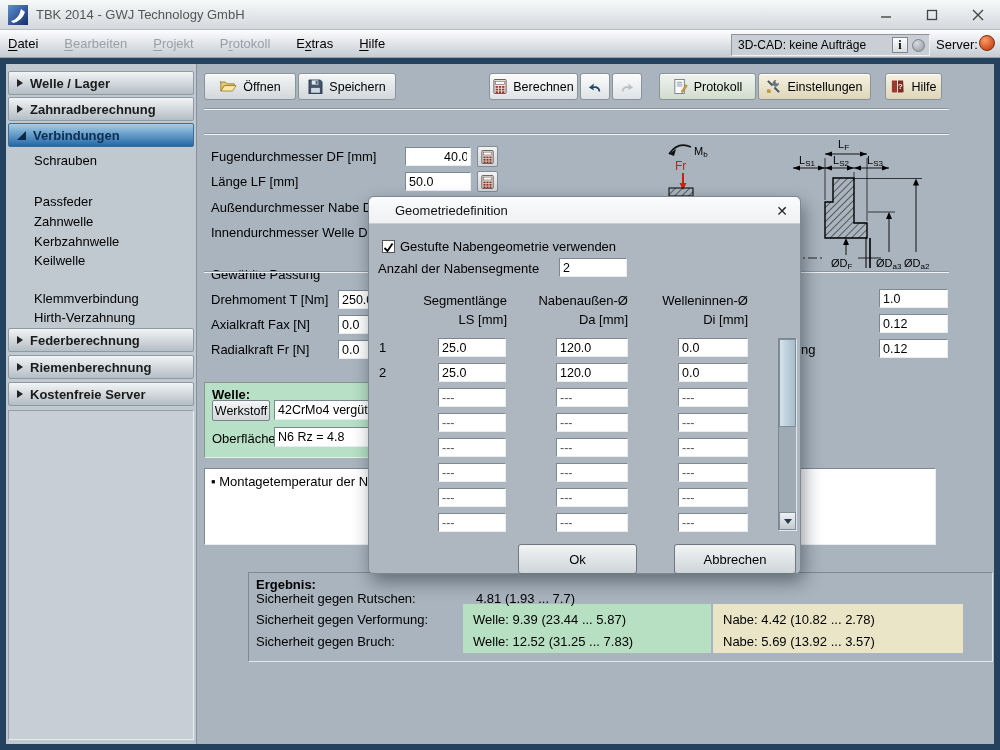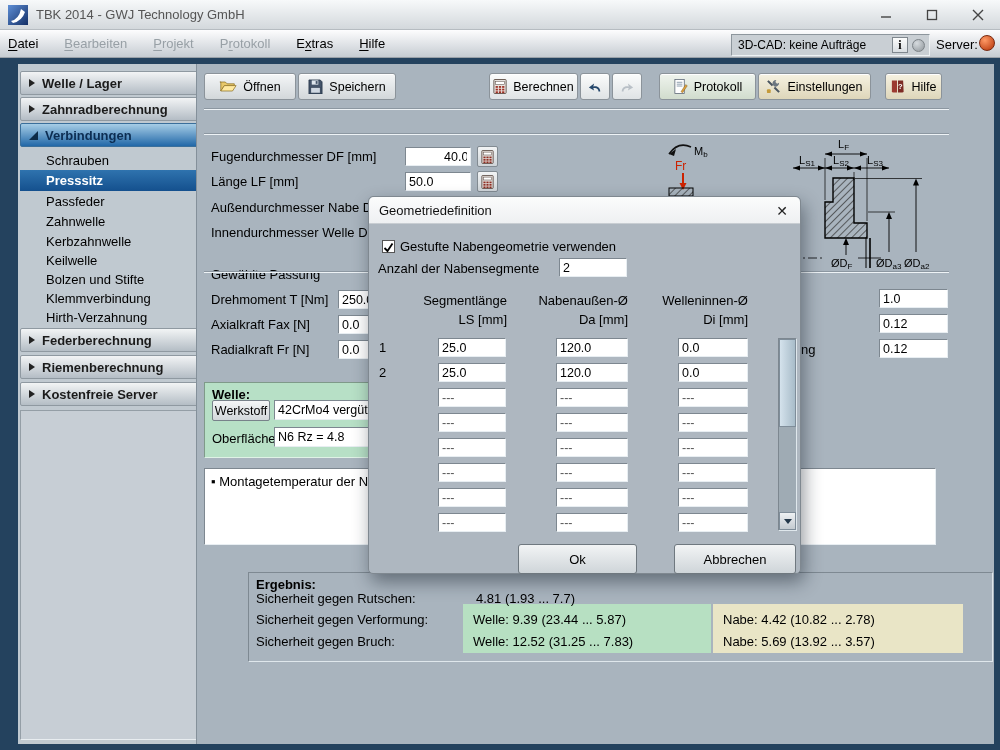--- a/index.html
+++ b/index.html
@@ -35,7 +35,7 @@
 
   
   .frame { position:absolute; left:0; top:58px; width:1000px; height:692px; background:#24425e; }
-  .sidebar { position:absolute; left:18px; top:6px; width:190px; height:680px; background:#c0c9d0; }
+  .sidebar { position:absolute; left:6px; top:6px; width:190px; height:680px; background:#c0c9d0; }
   .main { position:absolute; left:196px; top:6px; width:798px; height:680px; background:#a9b4be; border-left:1px solid #84909a; }
 
   

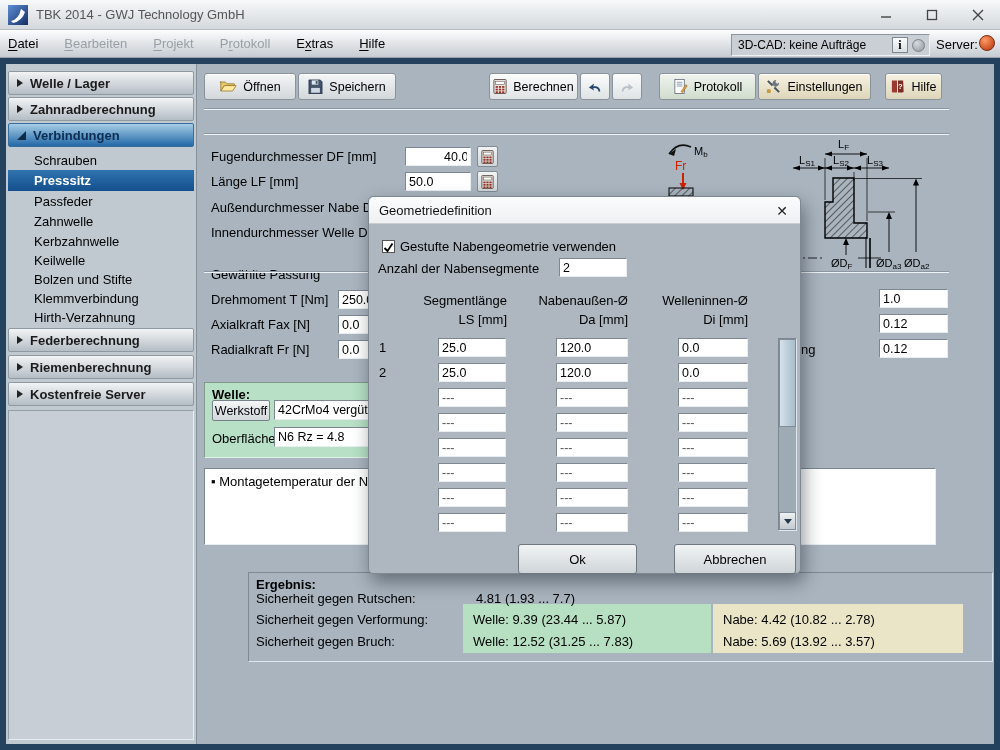--- a/index.html
+++ b/index.html
@@ -180,9 +180,6 @@
       <div class="side-item" style="top:86px">
           <span>Schrauben</span>
         </div>
-      <div class="side-item selected" style="top:106px">
-          <span>Presssitz</span>
-        </div>
       <div class="side-item" style="top:127px">
           <span>Passfeder</span>
         </div>

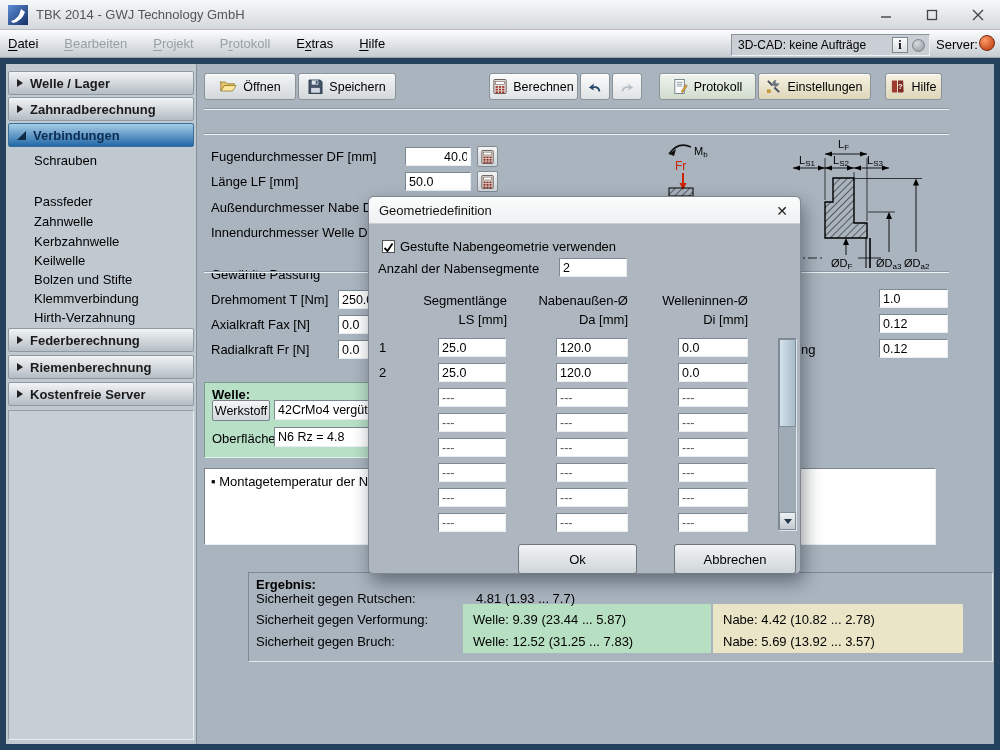--- a/index.html
+++ b/index.html
@@ -90,7 +90,7 @@
   .dialog { position:absolute; left:368px; top:196px; width:433px; height:378px; background:#aeb7c0;
     border:1px solid #7f8890; border-radius:5px; box-shadow:3px 8px 18px rgba(15,25,35,.45); z-index:50; }
   .dlg-title { position:absolute; left:0; top:0; width:431px; height:27px; background:linear-gradient(#fbfcfc,#eef0f2);
-    border-bottom:1px solid #c8cdd2; border-radius:5px 5px 0 0; display:flex; align-items:center; padding-left:10px; font-size:13px; color:#111; }
+    border-bottom:1px solid #c8cdd2; border-radius:5px 5px 0 0; display:flex; align-items:center; padding-left:26px; font-size:13px; color:#111; }
   .dlg-close { position:absolute; right:9px; top:5px; width:18px; height:18px; display:flex; align-items:center; justify-content:center; font-size:14px; color:#222; }
   .checkbox { position:absolute; left:13px; top:43px; width:13px; height:13px; background:#fff; border:1px solid #555; }
   .colhead { position:absolute; text-align:right; font-size:13px; }

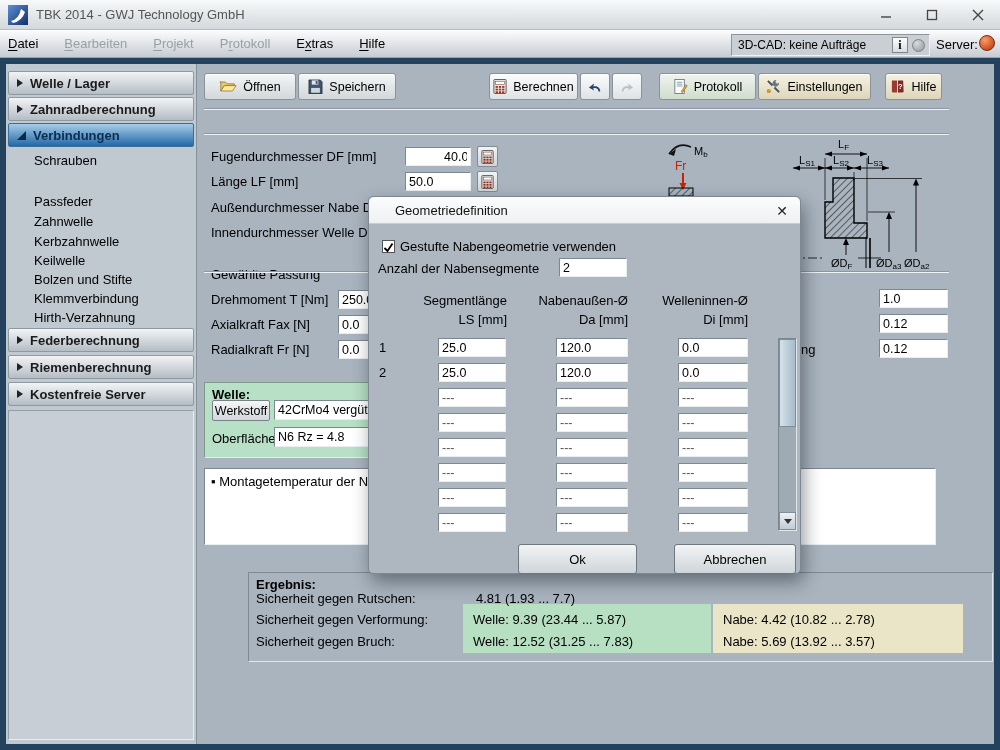--- a/index.html
+++ b/index.html
@@ -192,9 +192,6 @@
       <div class="side-item" style="top:186px">
           <span>Keilwelle</span>
         </div>
-      <div class="side-item" style="top:205px">
-          <span>Bolzen und Stifte</span>
-        </div>
       <div class="side-item" style="top:224px">
           <span>Klemmverbindung</span>
         </div>

